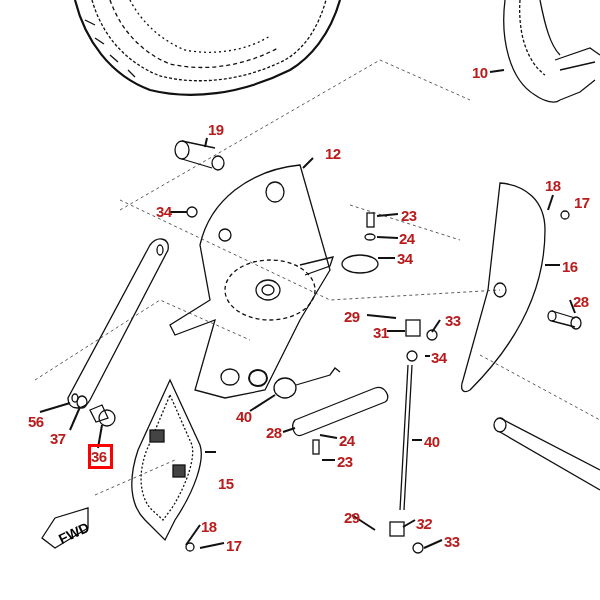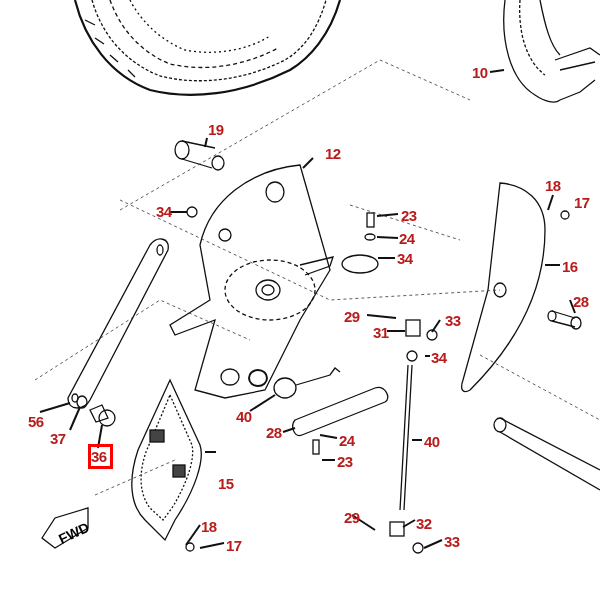--- a/index.html
+++ b/index.html
@@ -181,7 +181,7 @@
     <span class="callout" style="left: 218px; top: 447px; margin-top: 29px;">15</span>
     <span class="callout" style="left: 337px; top: 454px;">23</span>
     <span class="callout" style="left: 344px; top: 510px;">29</span>
-    <span class="callout" style="left: 416px; top: 516px;">32</span>
+    <span class="callout" style="left: 416px; top: 516px; font-style: italic;">32</span>
     <span class="callout" style="left: 201px; top: 519px;">18</span>
     <span class="callout" style="left: 444px; top: 534px;">33</span>
     <span class="callout" style="left: 226px; top: 538px;">17</span>

